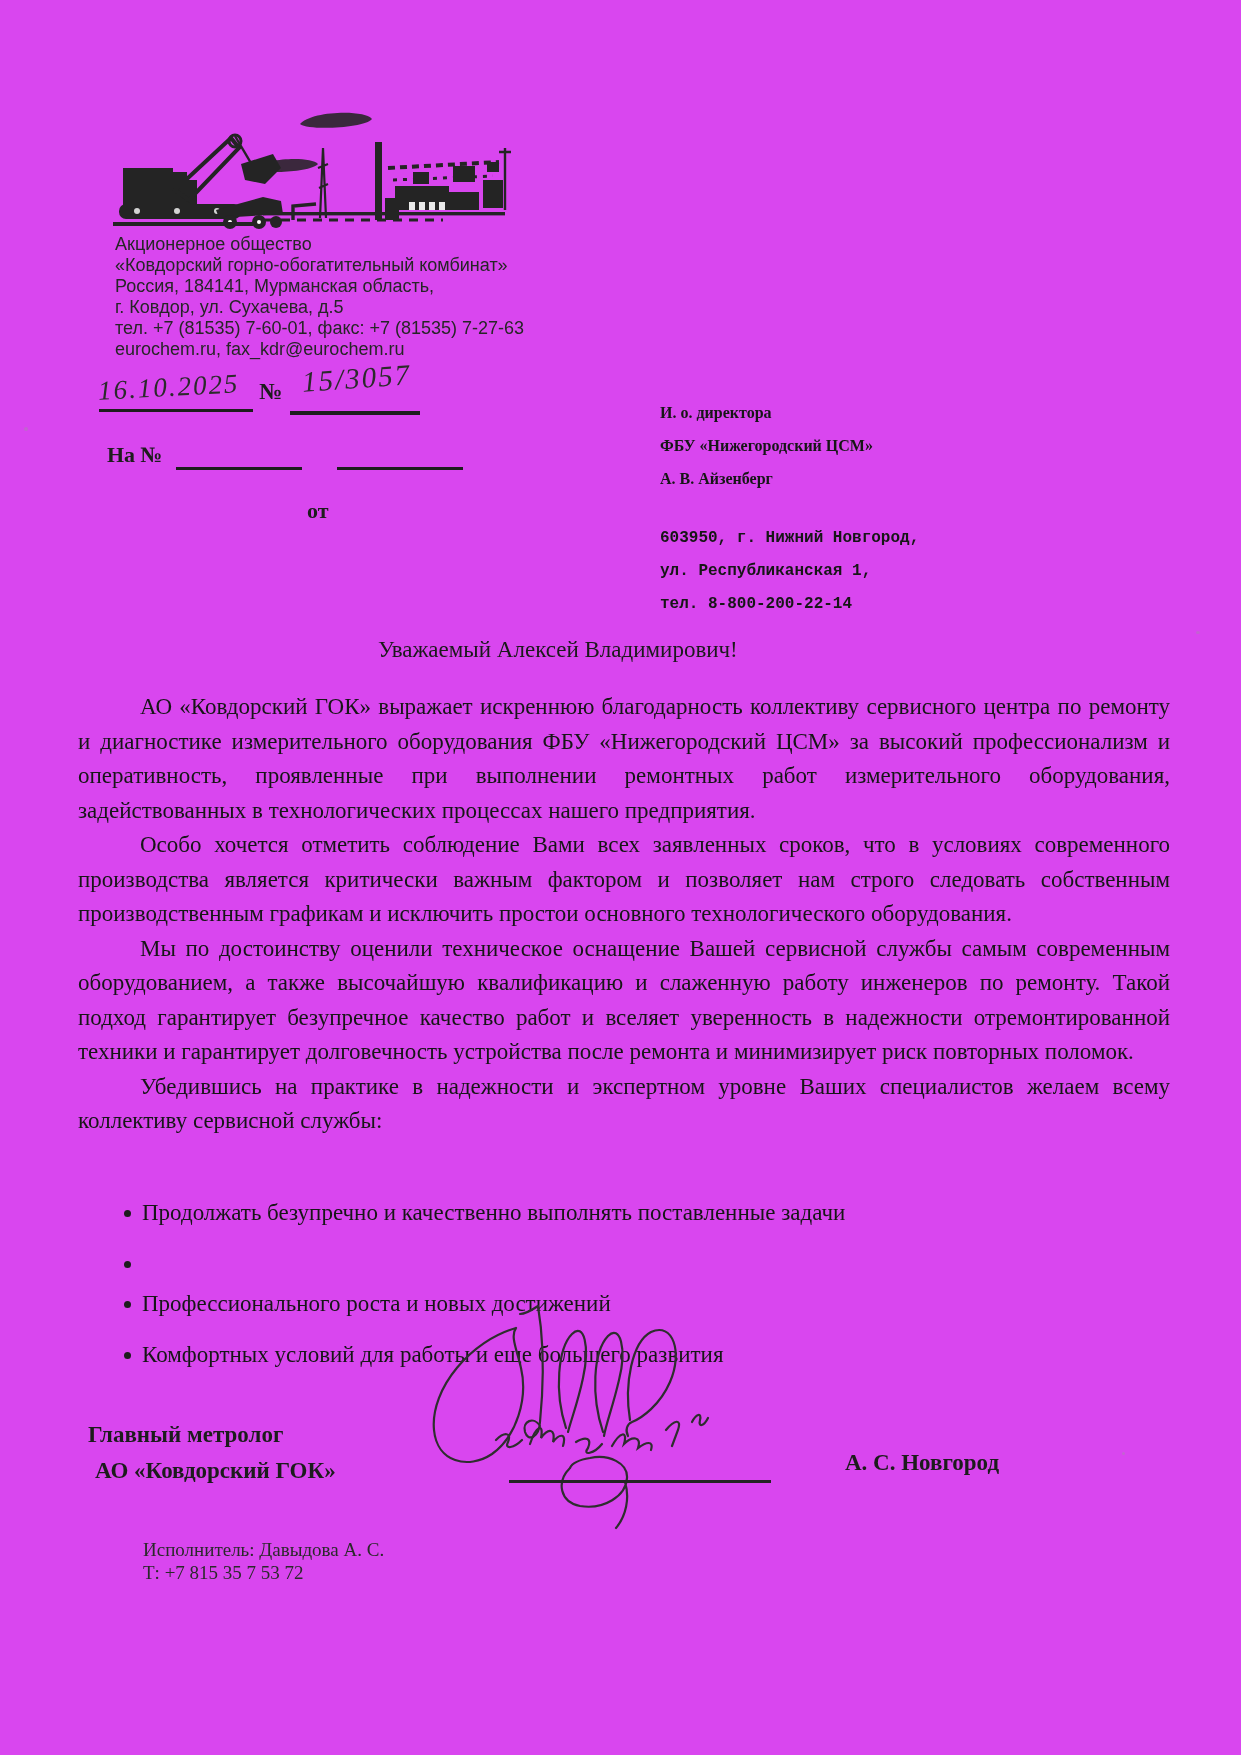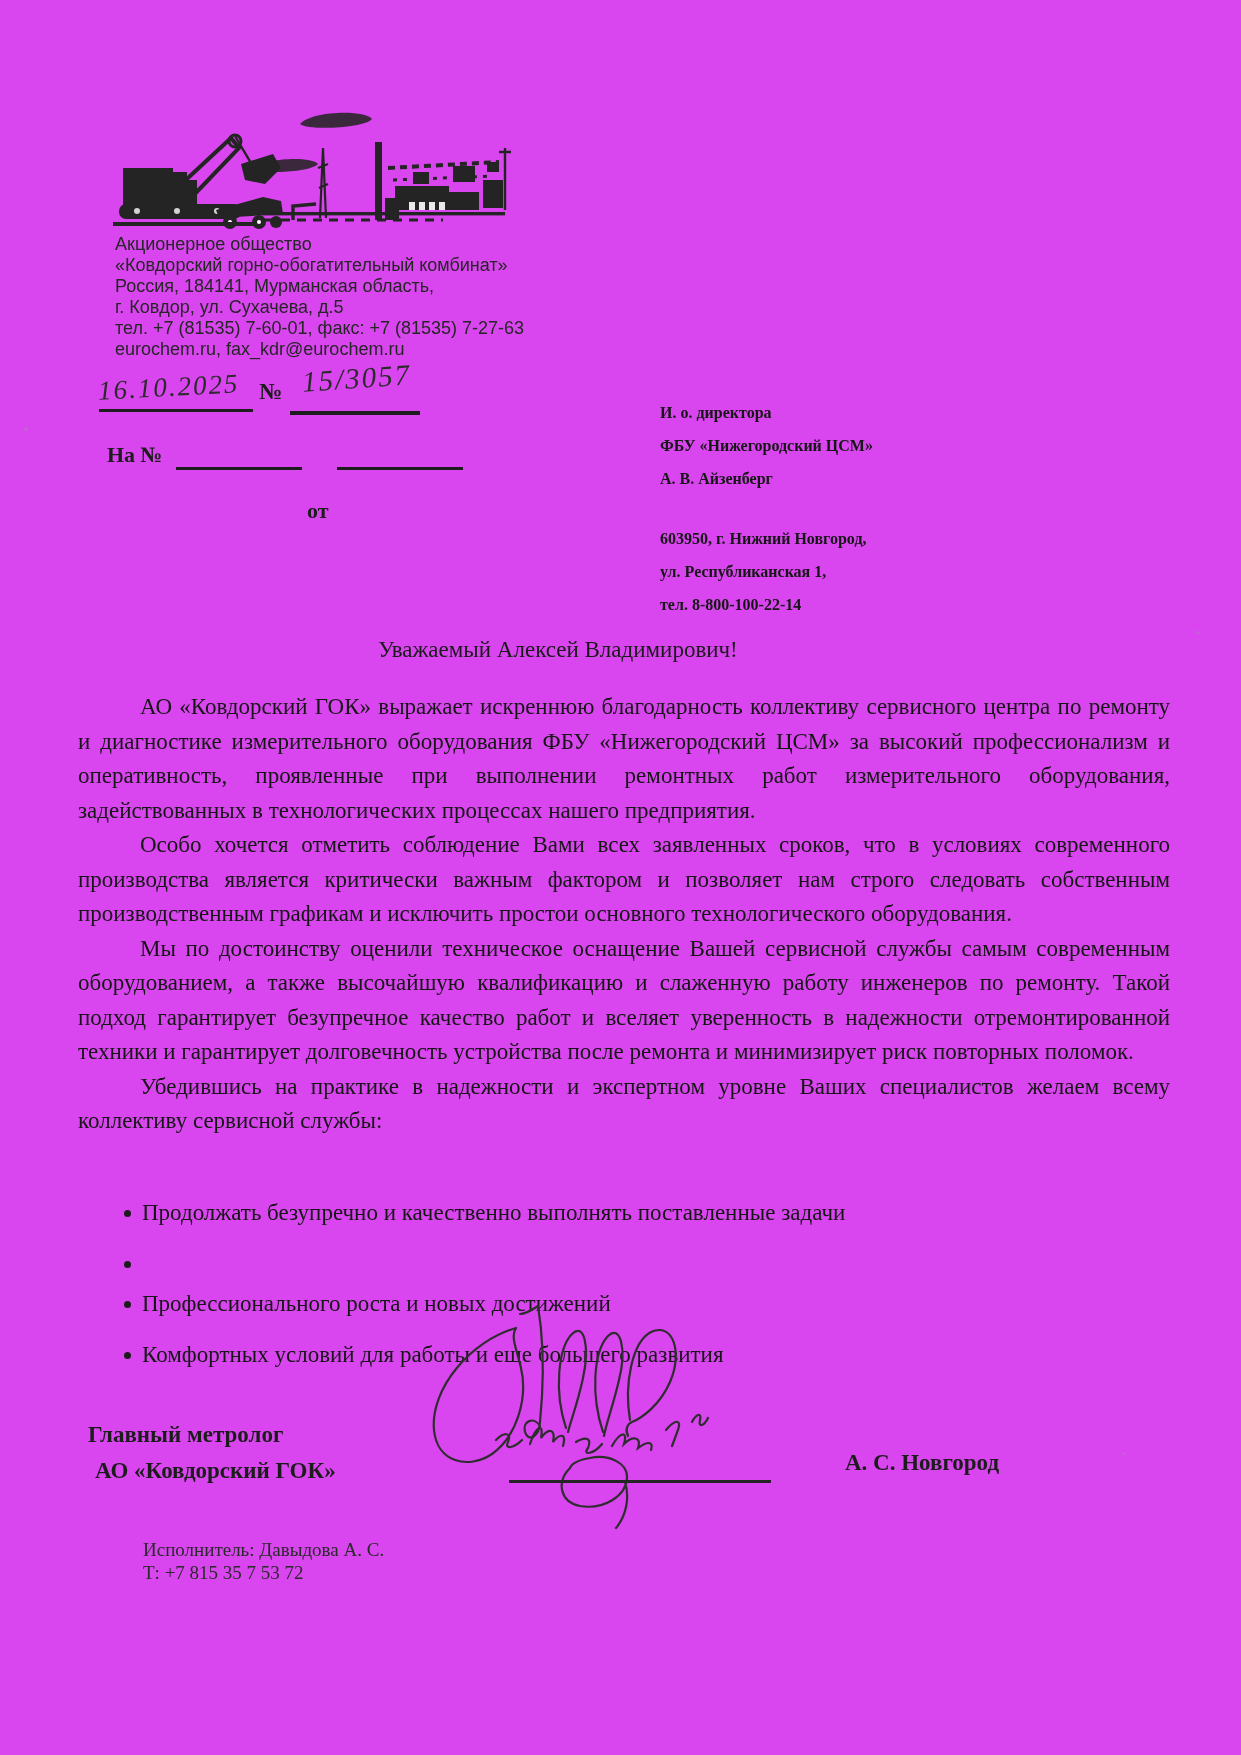--- a/index.html
+++ b/index.html
@@ -39,7 +39,7 @@
     position:absolute;left:660px;top:396px;
     font-weight:bold;font-size:16px;line-height:33px;color:#161616;
   }
-  .recipient .addr{margin-top:27px;}
+  .recipient .addr{margin-top:27px;font-family:Liberation Mono, monospace;}
   
   .salutation{position:absolute;left:378px;top:637px;font-size:23px;color:#1a1a1a;}
   .body-text{

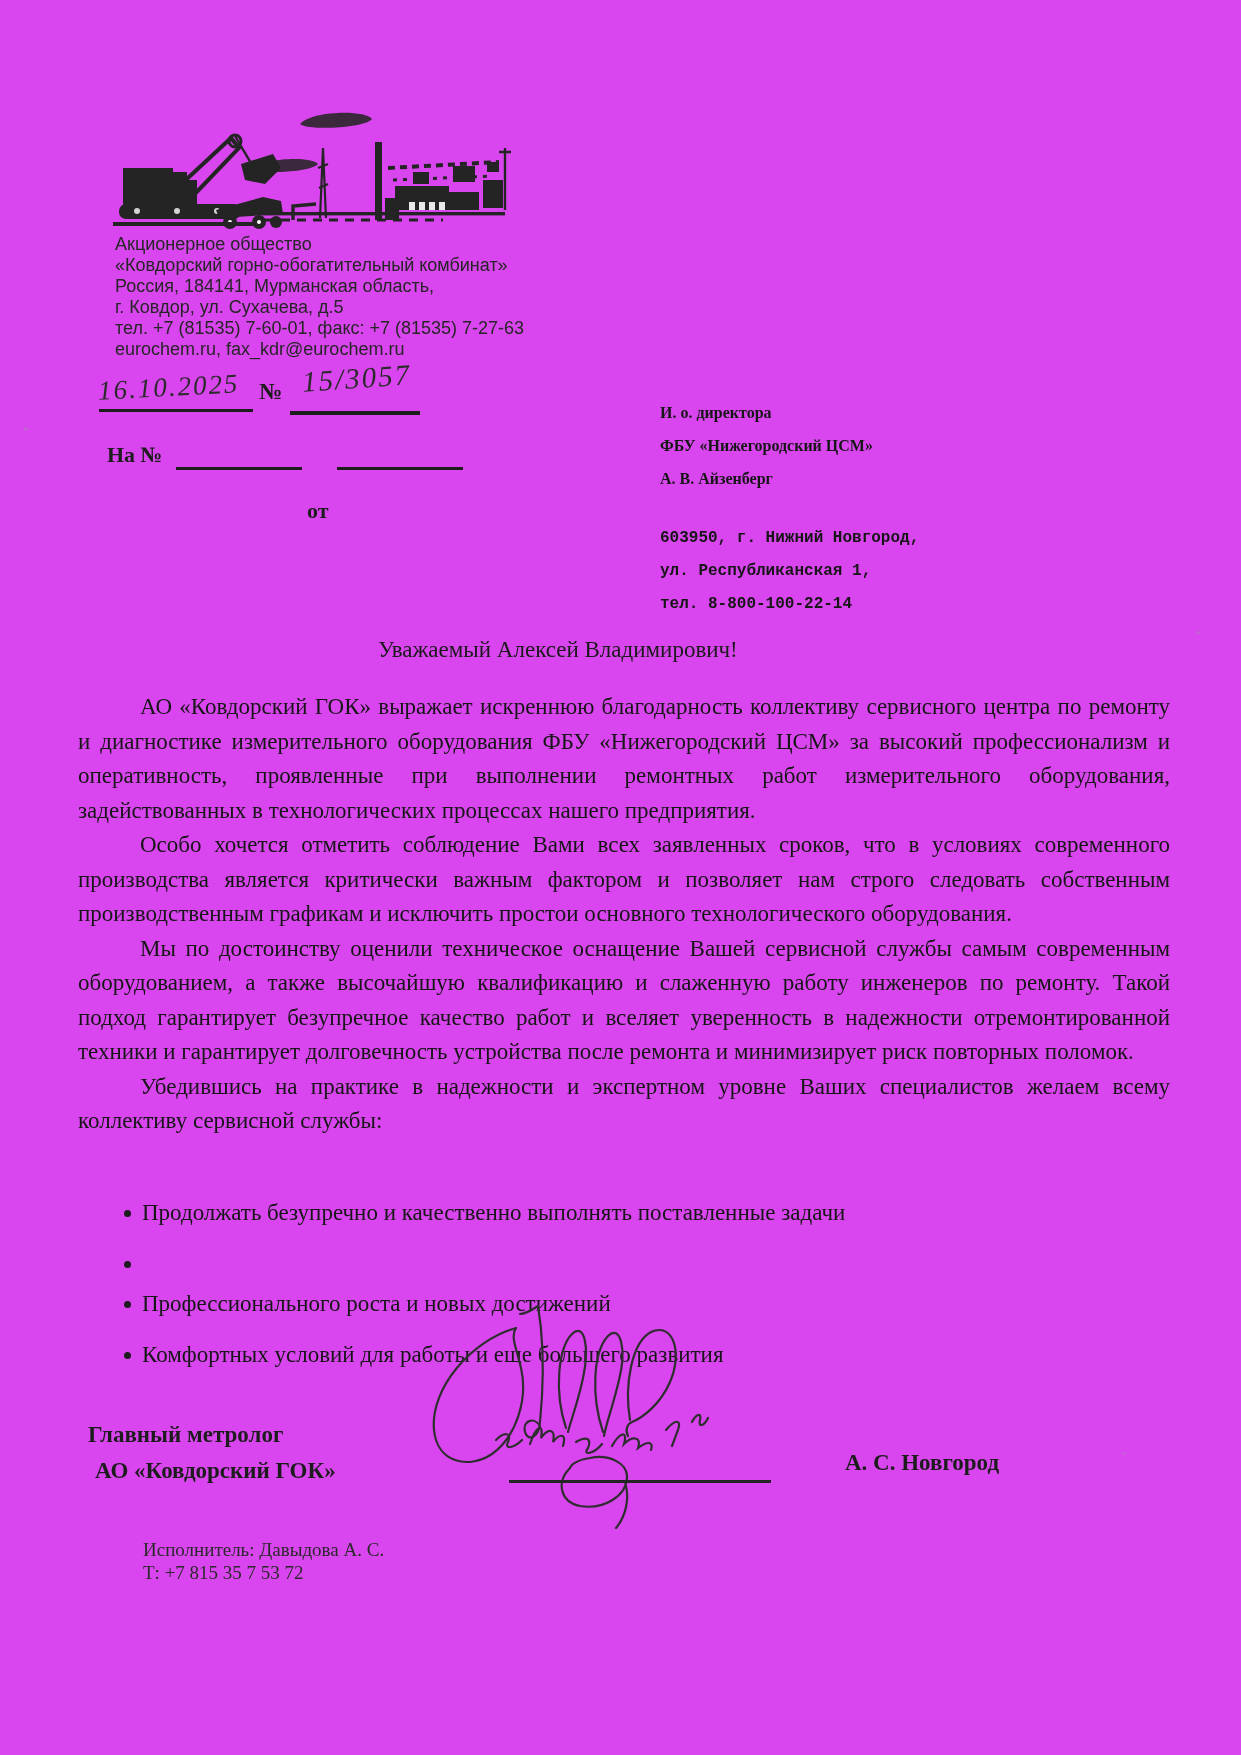--- a/index.html
+++ b/index.html
@@ -150,7 +150,7 @@
     <div class="addr">
       <div>603950, г. Нижний Новгород,</div>
       <div>ул. Республиканская 1,</div>
-      <div>тел. 8-800-100-22-14</div>
+      <div>тел. 8-800-200-22-14</div>
     </div>
   </div>
 

